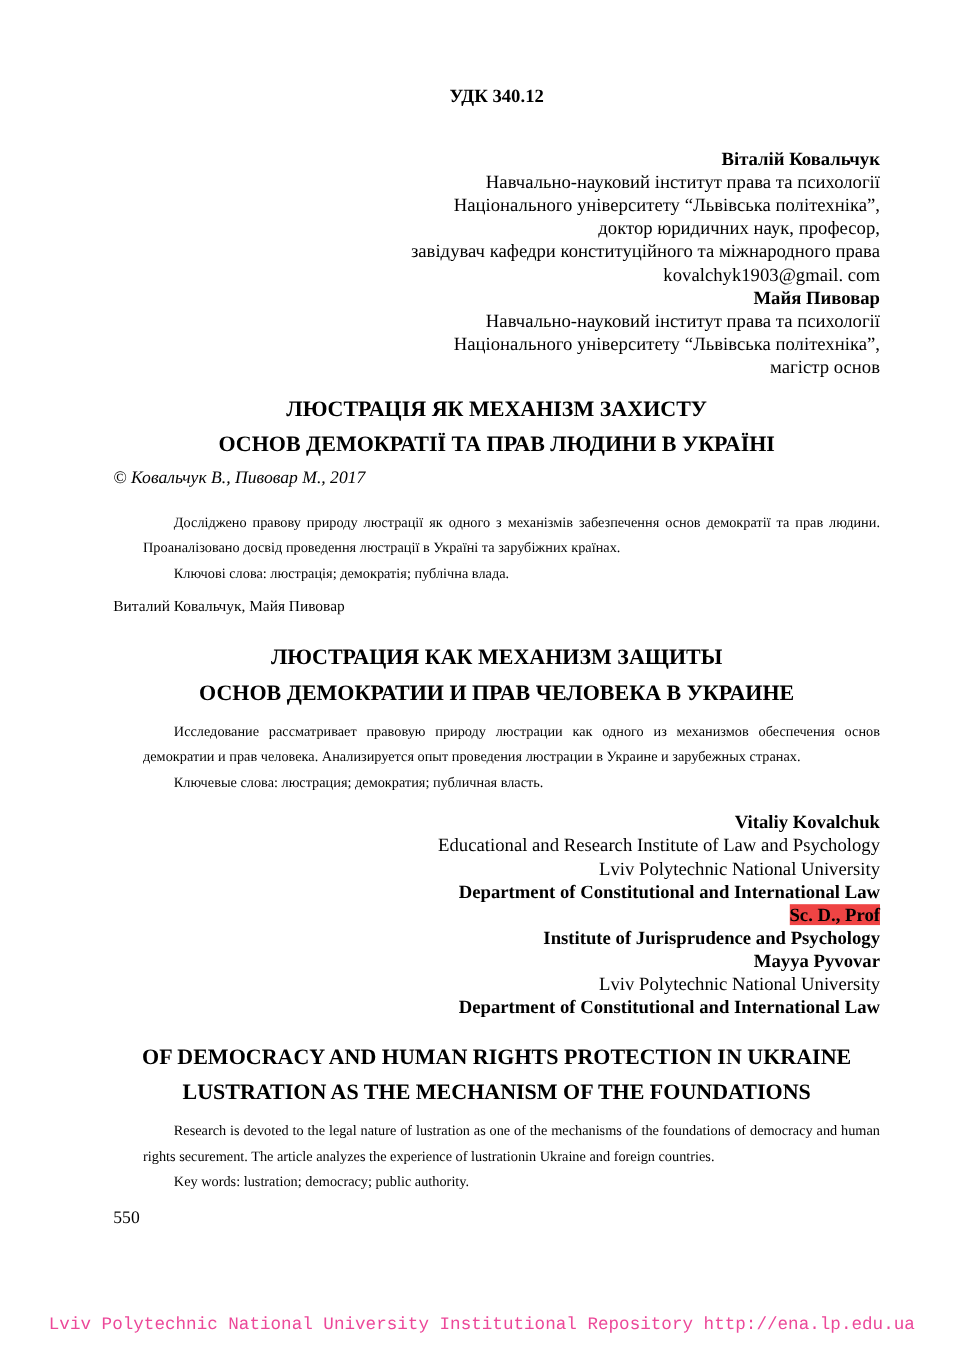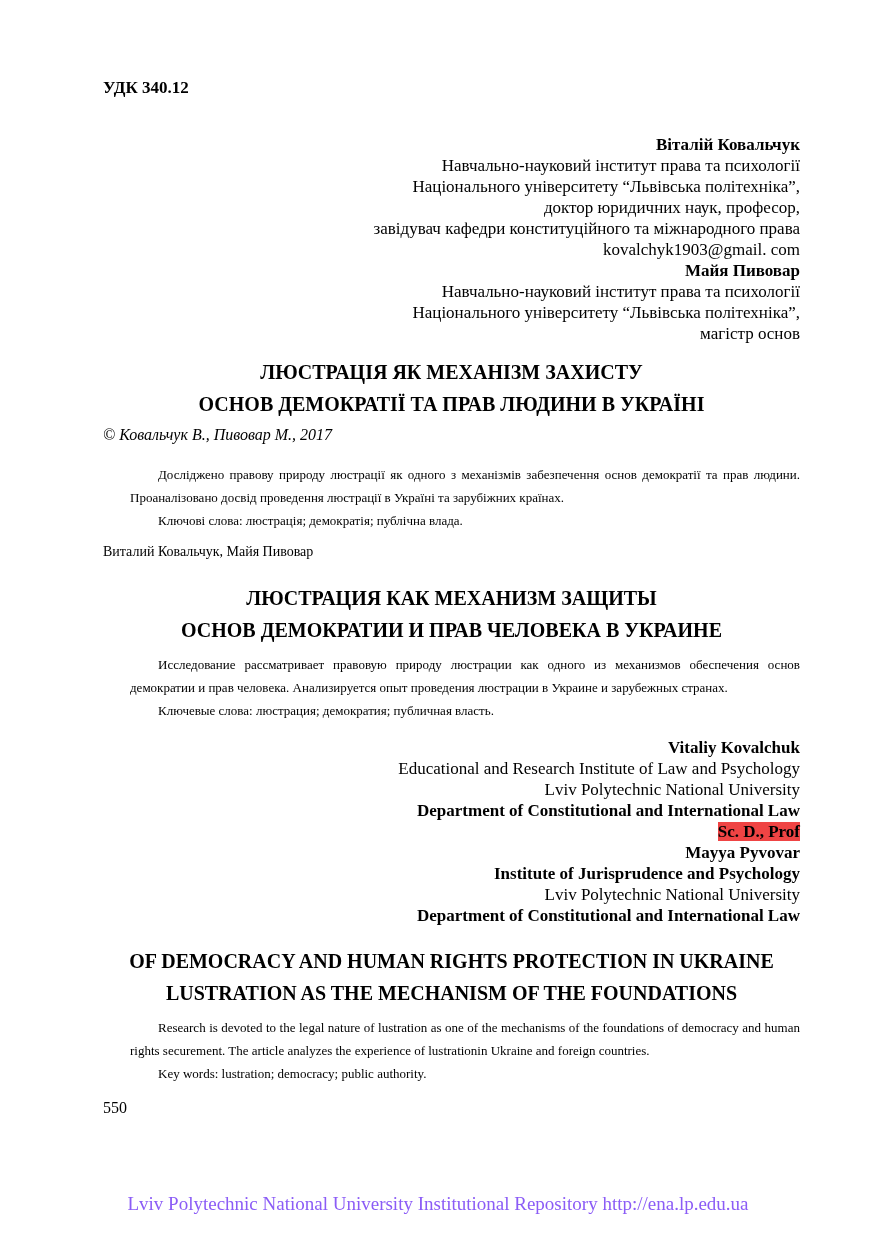--- a/index.html
+++ b/index.html
@@ -19,7 +19,7 @@
     overflow: hidden;
   }
   .udk {
-    text-align: left;
+    text-align: center;
     font-weight: bold;
     font-size: 17px;
     line-height: 20px;

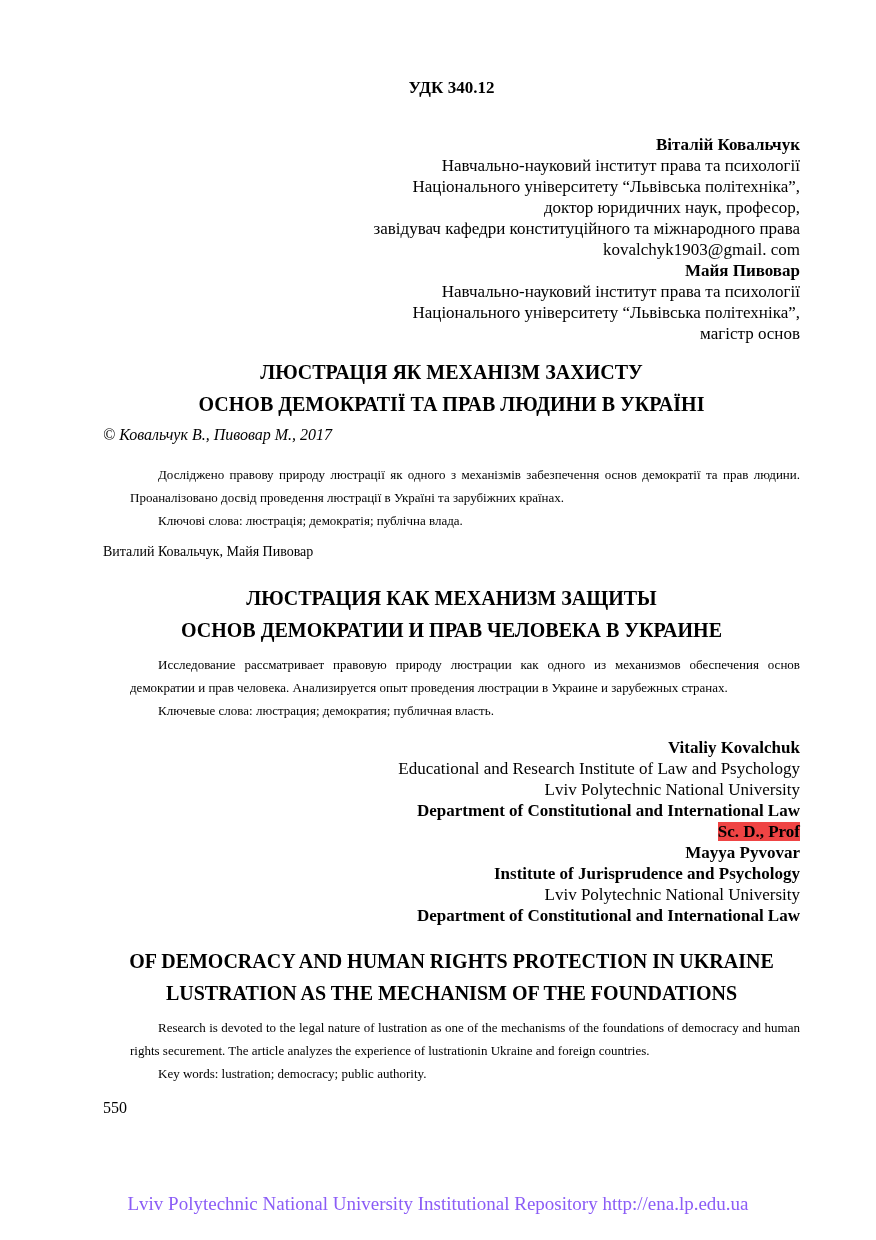--- a/index.html
+++ b/index.html
@@ -144,8 +144,8 @@
     <div class="line">Lviv Polytechnic National University</div>
     <div class="line bold">Department of Constitutional and International Law</div>
     <div class="line bold"><span class="highlight">Sc. D., Prof</span></div>
+    <div class="line bold">Institute of Jurisprudence and Psychology</div>
     <div class="line bold">Mayya Pyvovar</div>
-    <div class="line bold">Institute of Jurisprudence and Psychology</div>
     <div class="line">Lviv Polytechnic National University</div>
     <div class="line bold">Department of Constitutional and International Law</div>
   </div>

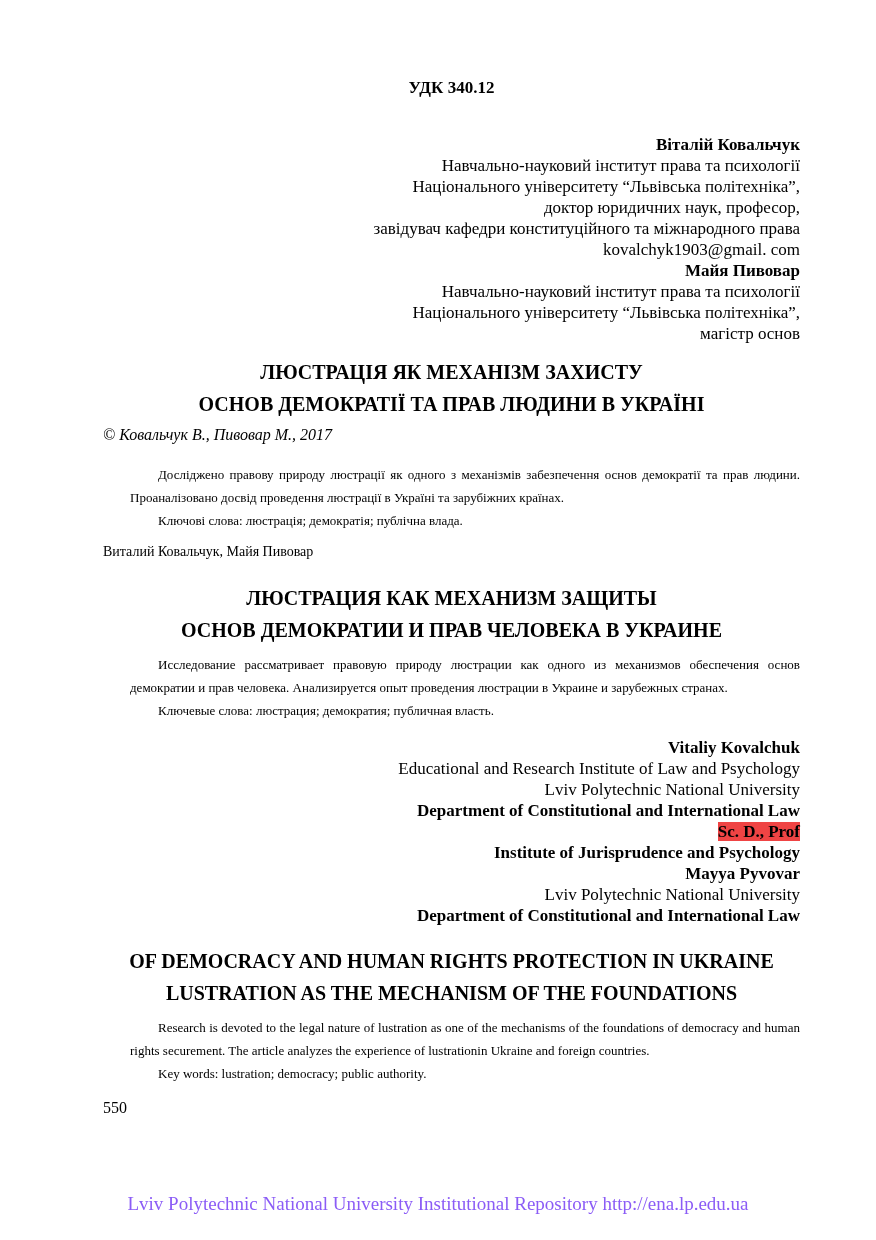--- a/index.html
+++ b/index.html
@@ -87,10 +87,10 @@
     right: 0;
     top: 1194px;
     text-align: center;
-    font-family: Liberation Serif, serif;
-    font-size: 19px;
+    font-family: Liberation Mono, monospace;
+    font-size: 16px;
     line-height: 20px;
-    color: #8b5cf6;
+    color: #ec4899;
     font-weight: normal;
   }
 </style>

